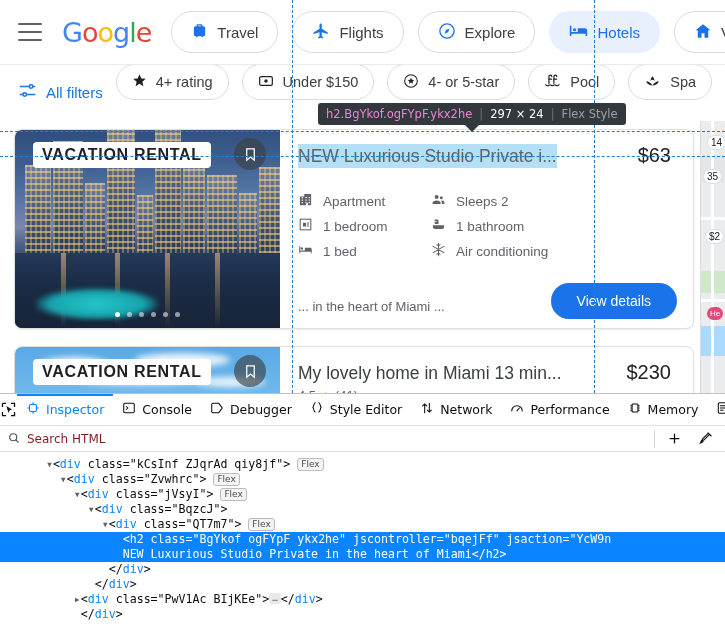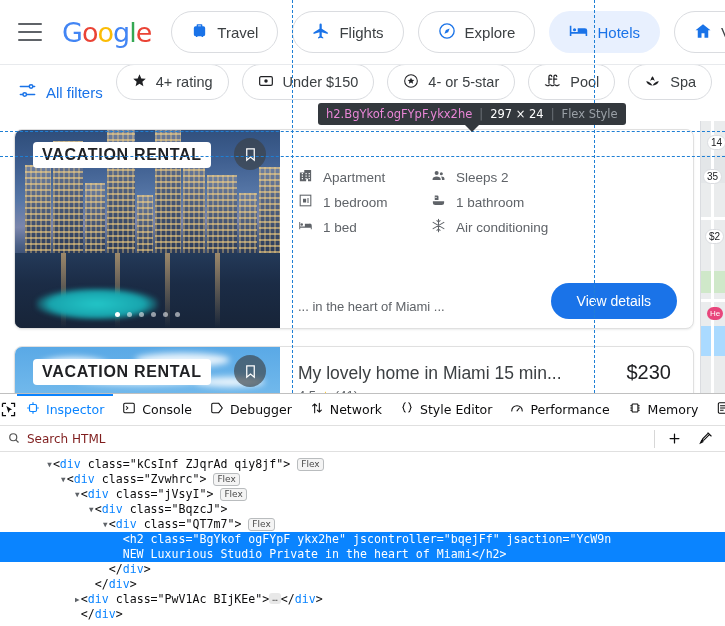--- a/index.html
+++ b/index.html
@@ -319,6 +319,10 @@
           </div>
         </div>
         <div class="cbody">
+          <div class="crow1">
+            <div class="ctitle hl">NEW Luxurious Studio Private i...</div>
+            <div class="cprice">$63</div>
+          </div>
           <div class="amen">
             <div class="am">
               <span><svg width="15" height="15" viewBox="0 0 24 24" fill="#5f6368">

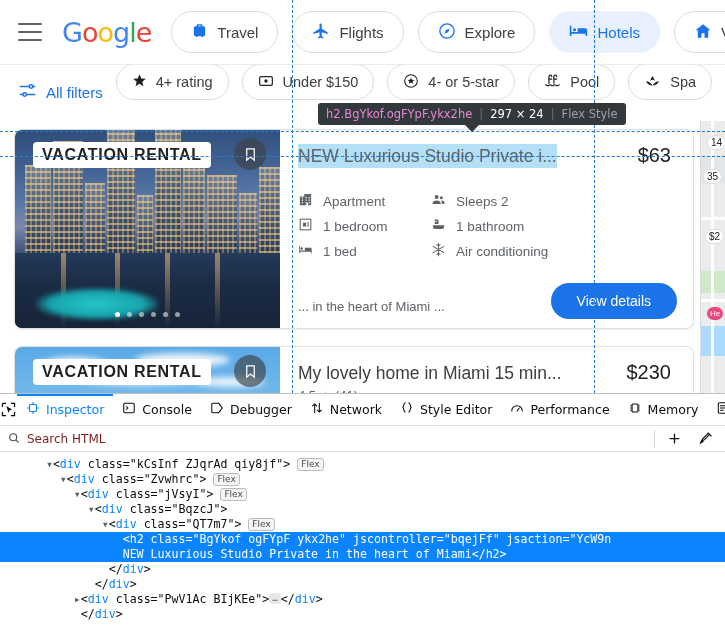--- a/index.html
+++ b/index.html
@@ -390,7 +390,7 @@
         </div>
         <div class="cbody">
           <div class="crow1">
-            <div class="ctitle">My lovely home in Miami 15 min...</div>
+            <div class="ctitle">My lovely home in Miami 13 min...</div>
             <div class="cprice">$230</div>
           </div>
           <div class="rating">

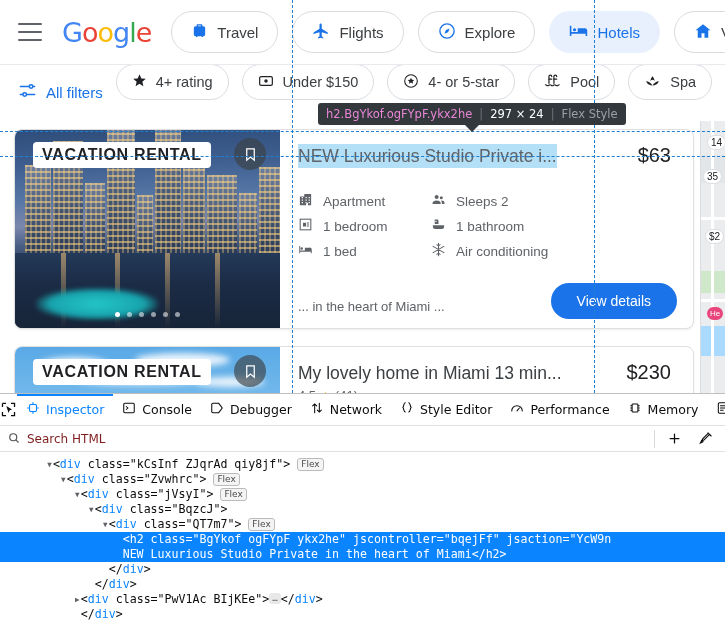--- a/index.html
+++ b/index.html
@@ -462,15 +462,15 @@
       </div>
       <div class="dtab">
         <span><svg width="14" height="14" viewBox="0 0 24 24" fill="none" stroke="#0c0c0d" stroke-width="1.8" stroke-linecap="round">
+              <path d="M9 3C6 3 7 9 5 11c2 2 1 8 4 8M15 3c3 0 2 6 4 8-2 2-1 8-4 8"></path>
+            </svg></span>
+        <span>Style Editor</span>
+      </div>
+      <div class="dtab">
+        <span><svg width="14" height="14" viewBox="0 0 24 24" fill="none" stroke="#0c0c0d" stroke-width="1.8" stroke-linecap="round">
               <path d="M8 20V5M4.5 8.5L8 5l3.5 3.5M16 4v15M12.5 15.5L16 19l3.5-3.5"></path>
             </svg></span>
         <span>Network</span>
-      </div>
-      <div class="dtab">
-        <span><svg width="14" height="14" viewBox="0 0 24 24" fill="none" stroke="#0c0c0d" stroke-width="1.8" stroke-linecap="round">
-              <path d="M9 3C6 3 7 9 5 11c2 2 1 8 4 8M15 3c3 0 2 6 4 8-2 2-1 8-4 8"></path>
-            </svg></span>
-        <span>Style Editor</span>
       </div>
       <div class="dtab">
         <span><svg width="14" height="14" viewBox="0 0 24 24" fill="none" stroke="#0c0c0d" stroke-width="1.8" stroke-linecap="round">

